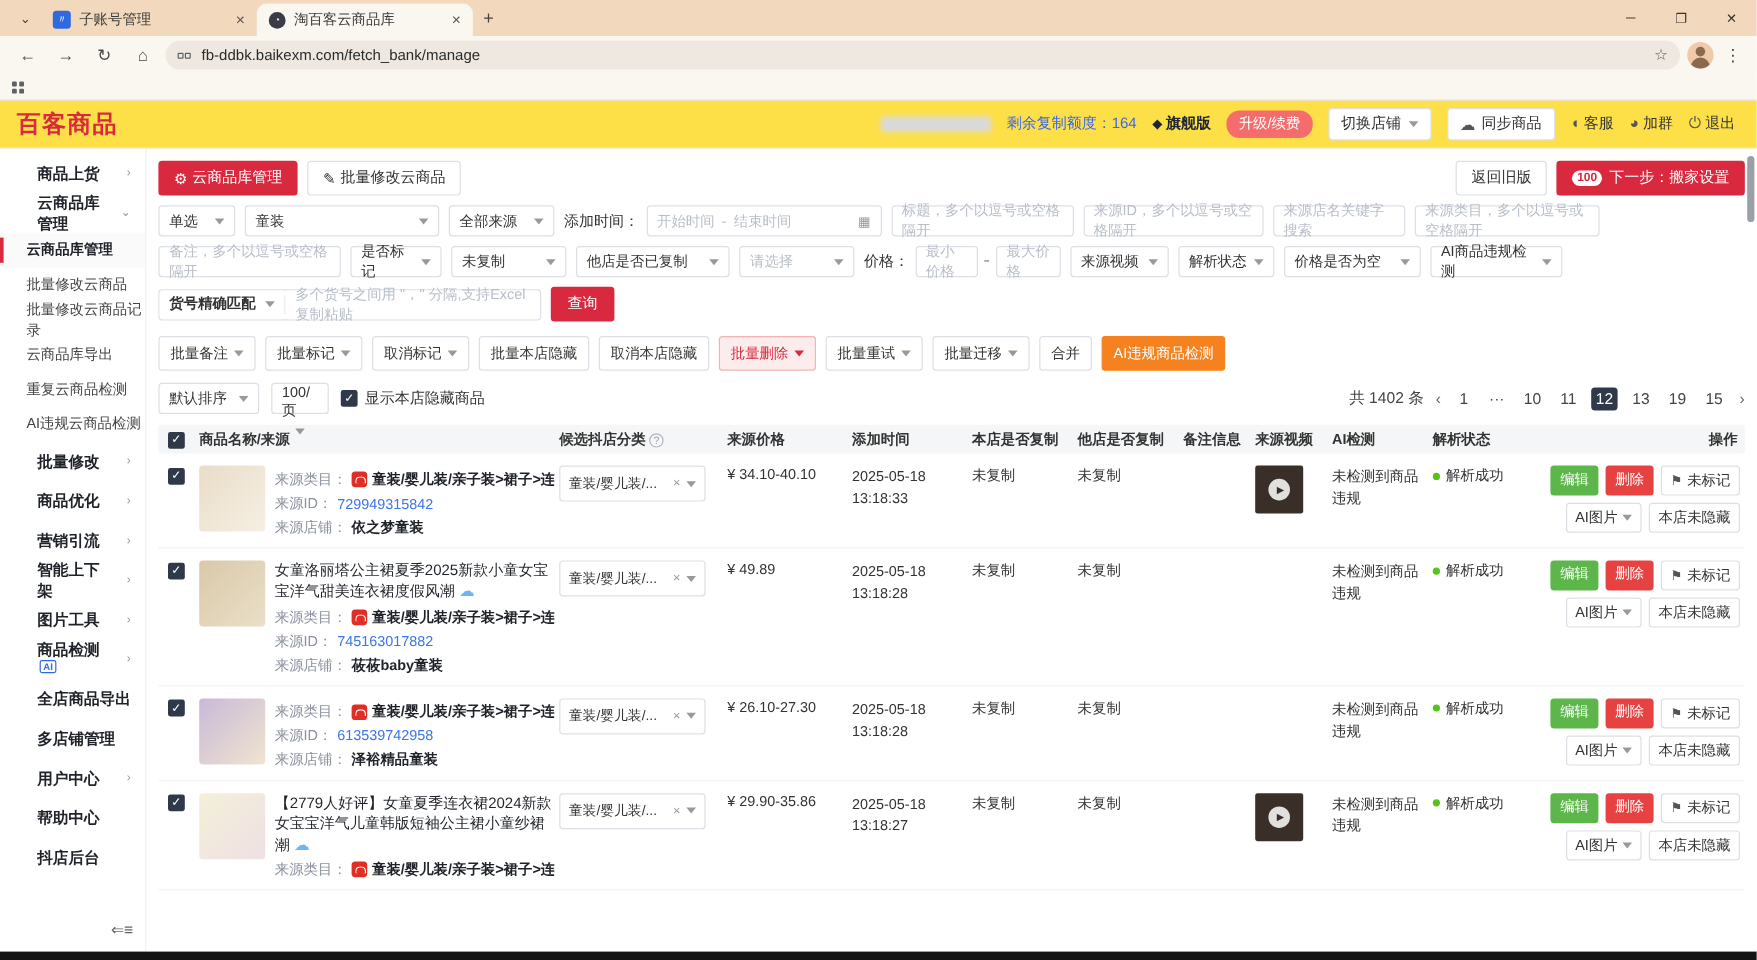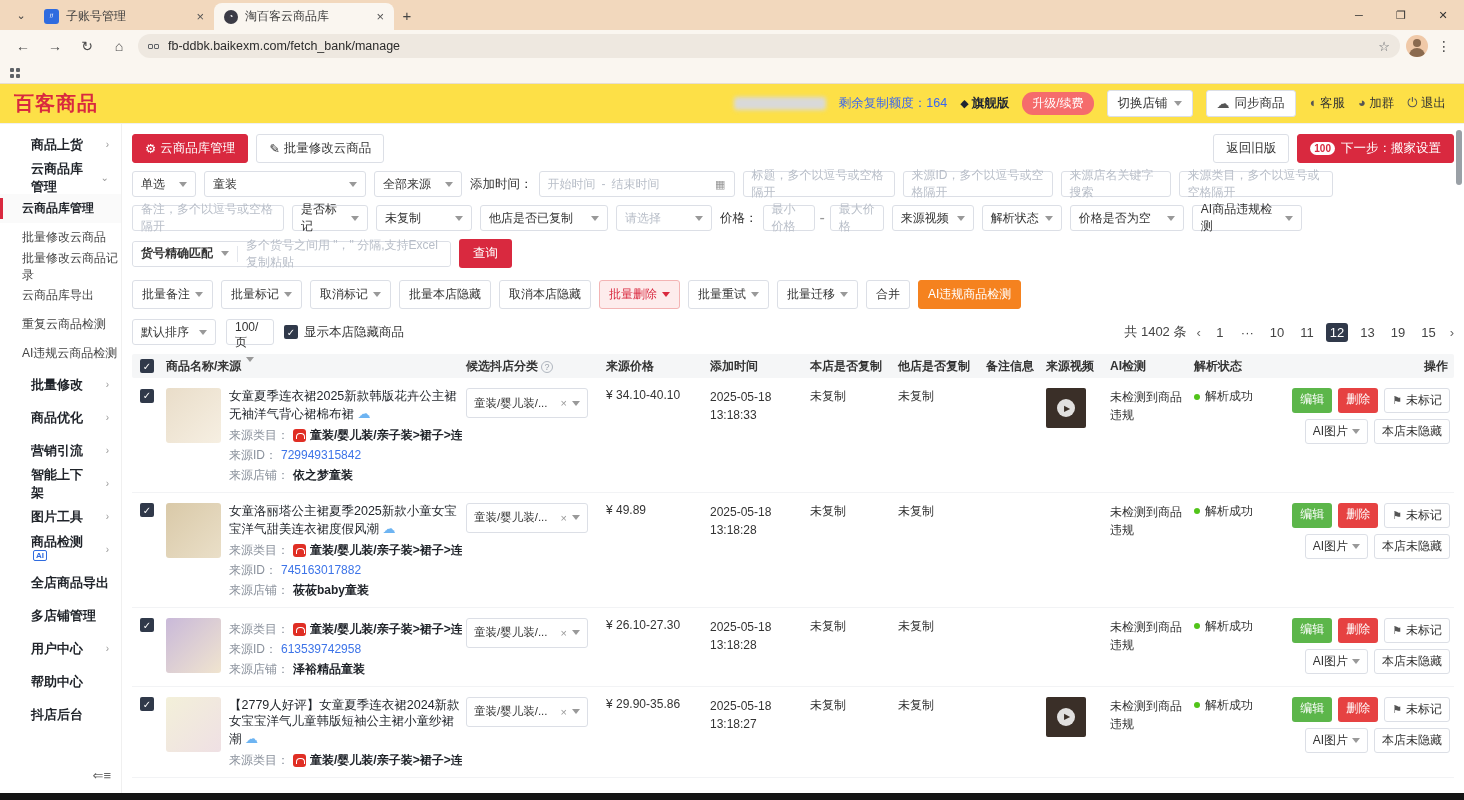--- a/index.html
+++ b/index.html
@@ -467,7 +467,6 @@
     <div class="c prod">
       <div class="thumb"></div>
       <div class="pinfo">
-        <div class="ptitle"><span>女童夏季连衣裙2025新款韩版花卉公主裙无袖洋气背心裙棉布裙</span> <span class="cloud">☁</span></div>
         <div class="pline">
                   <span class="plab">来源类目：</span>
                   <span class="pdd"></span>

